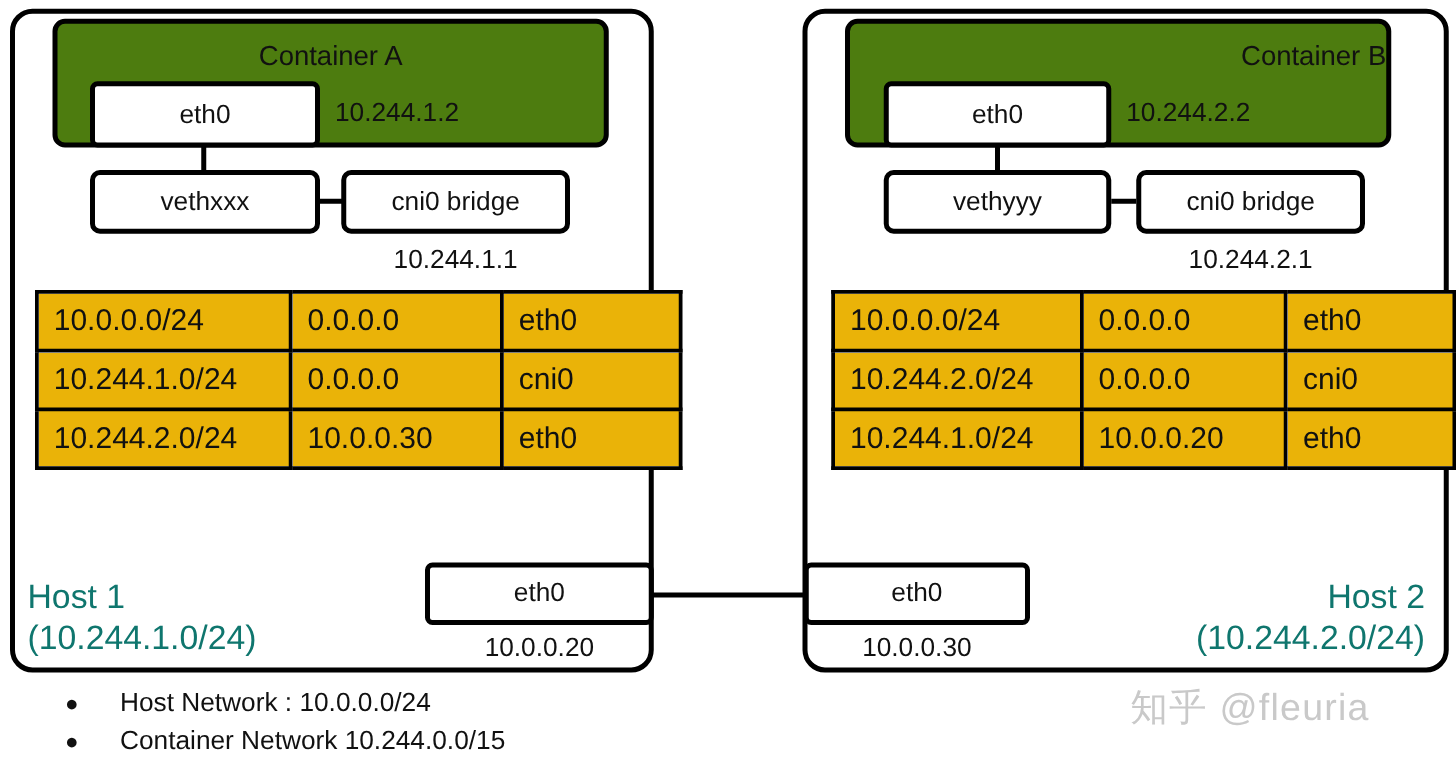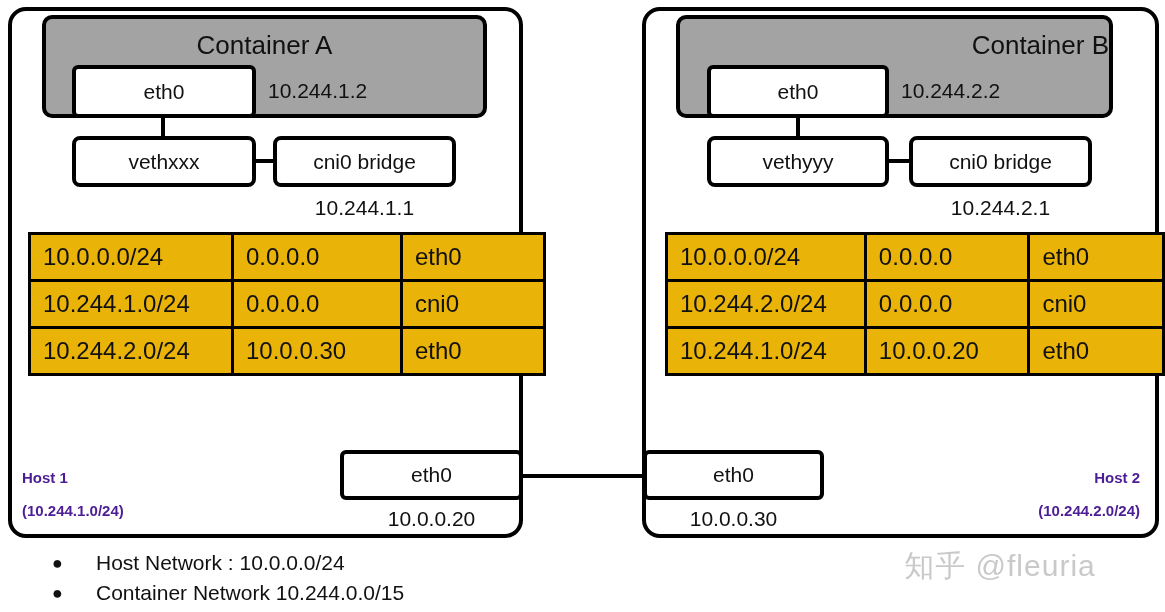--- a/index.html
+++ b/index.html
@@ -13,8 +13,8 @@
     border:4px solid #000; border-radius:18px; background:#fff;
   }
   .bigbox {
-    border:4px solid #000; border-radius:10px; background:#a3a3a3;
-    text-align:center; font-size:26px;
+    border:4px solid #000; border-radius:10px; background:#4d7c0f;
+    text-align:center; font-size:22px;
   }
   .bigbox .title { padding-top:14px; line-height:24px; }
   .box {

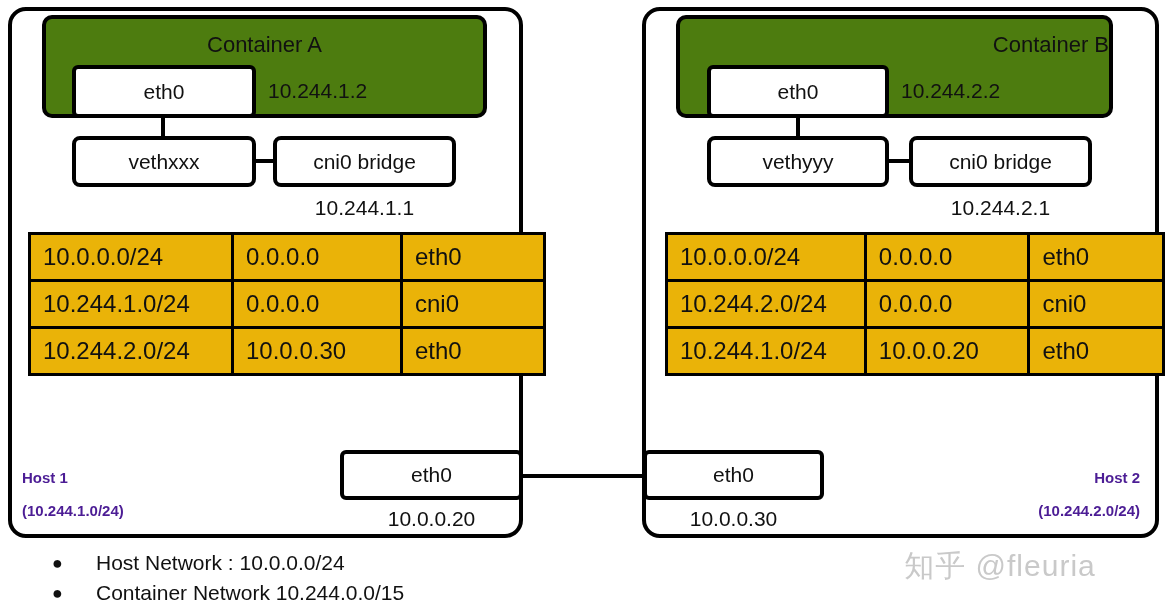--- a/index.html
+++ b/index.html
@@ -32,7 +32,7 @@
     font-size:24px; color:#111; background:#eab308; overflow:hidden;
     vertical-align:middle;
   }
-  .hostlabel { font-weight:bold; font-size:15px; line-height:33px; color:#4c1d95; }
+  .hostlabel { font-weight:normal; font-size:27px; line-height:33px; color:#0f766e; }
   .note { display:flex; align-items:center; font-size:21px; }
   .note .dot { width:44px; padding-left:4px; font-size:18px; }
   .watermark { font-size:30px; color:#c9c9c9; letter-spacing:1px; }

